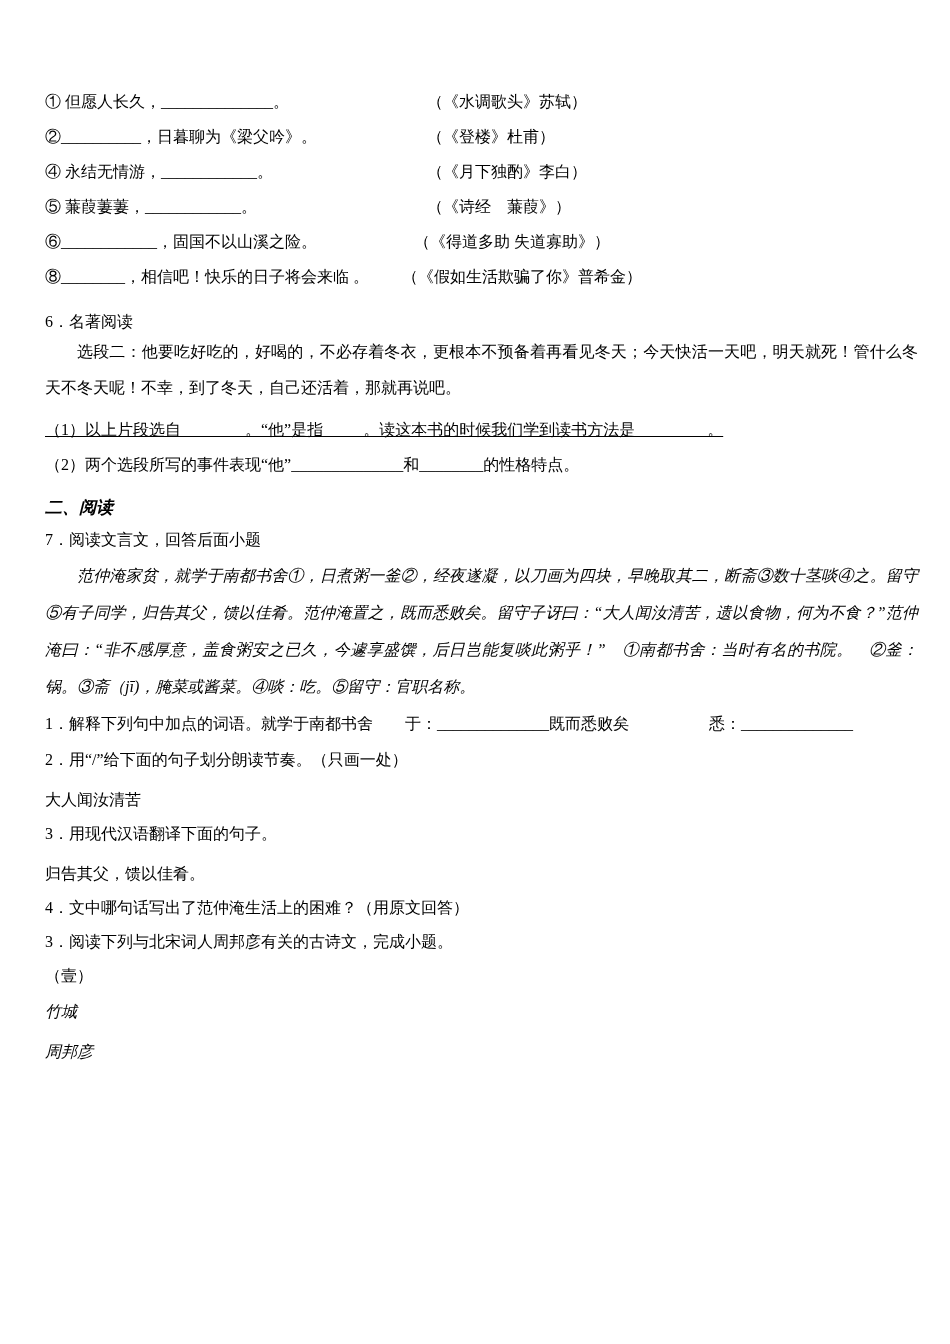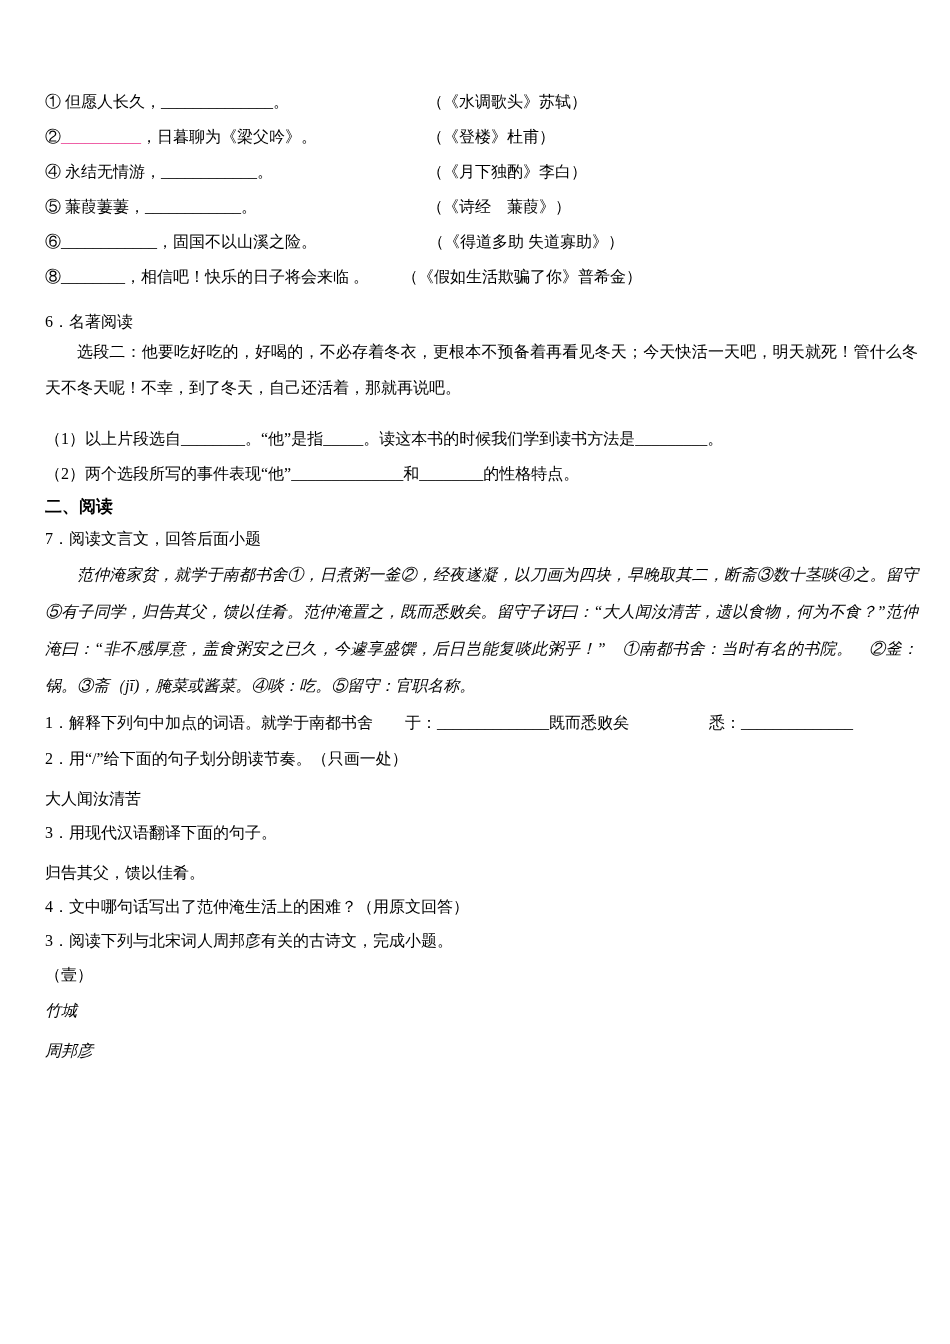--- a/index.html
+++ b/index.html
@@ -18,7 +18,7 @@
   .row-3 .source { left:365px; }
   .row-6 .source { left:383px; }
   .row-8 .source { left:357px; }
-  .red-mark { color:#ec4899; }
+  .red-mark { color:#000000; }
 
   .h-small { font-size:16px; line-height:24px; margin-top:8px; }
   .para { font-size:16px; line-height:36px; text-align:justify; margin-top:4px; }

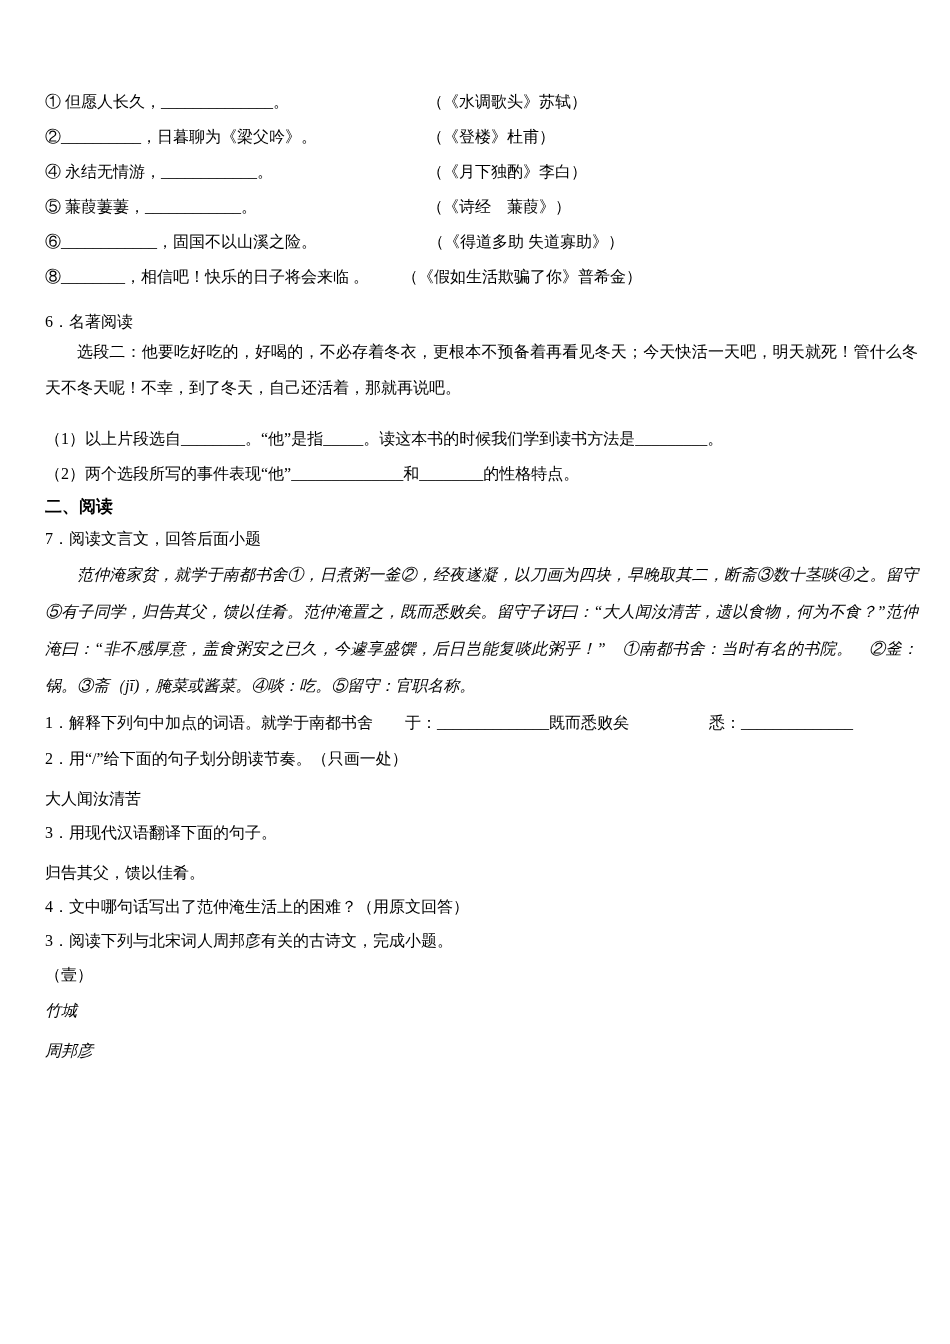--- a/index.html
+++ b/index.html
@@ -16,7 +16,7 @@
   .poetry-row .left { position:absolute; left:0; top:0; }
   .poetry-row .source { position:absolute; left:382px; top:0; }
   .row-3 .source { left:365px; }
-  .row-6 .source { left:383px; }
+  .row-6 .source { left:369px; }
   .row-8 .source { left:357px; }
   .red-mark { color:#000000; }
 

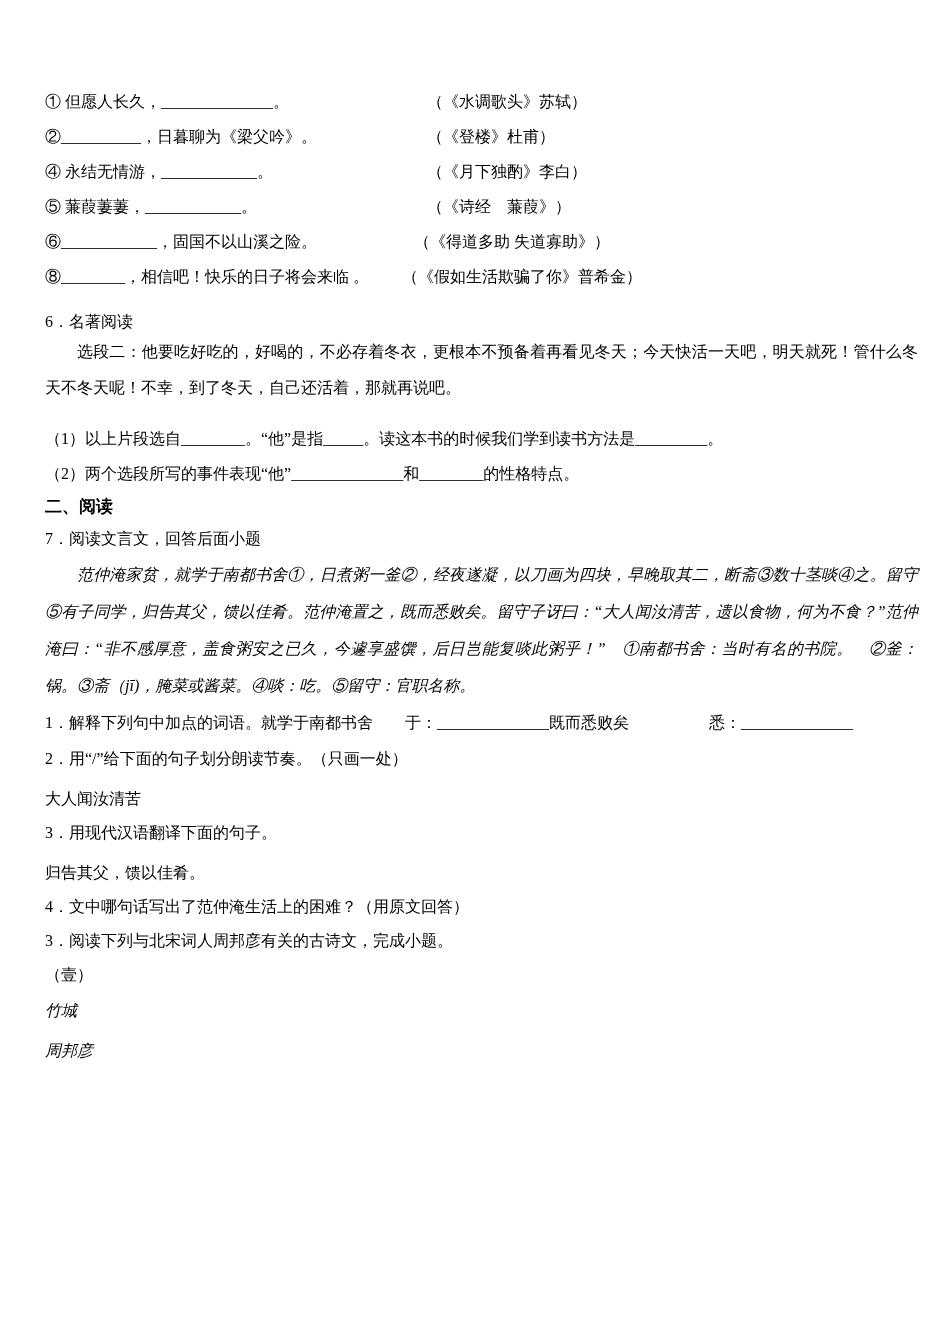--- a/index.html
+++ b/index.html
@@ -77,7 +77,7 @@
   <section>
     <p class="h-small">6．名著阅读</p>
     <p class="para no-gap indent">选段二：他要吃好吃的，好喝的，不必存着冬衣，更根本不预备着再看见冬天；今天快活一天吧，明天就死！管什么冬天不冬天呢！不幸，到了冬天，自己还活着，那就再说吧。</p>
-    <p class="subq" style="margin-top:16px;">（1）以上片段选自________。“他”是指_____。读这本书的时候我们学到读书方法是_________。</p>
+    <p class="subq" style="margin-top:7px;text-decoration:underline;">（1）以上片段选自________。“他”是指_____。读这本书的时候我们学到读书方法是_________。</p>
     <p class="subq">（2）两个选段所写的事件表现“他”______________和________的性格特点。</p>
   </section>
 

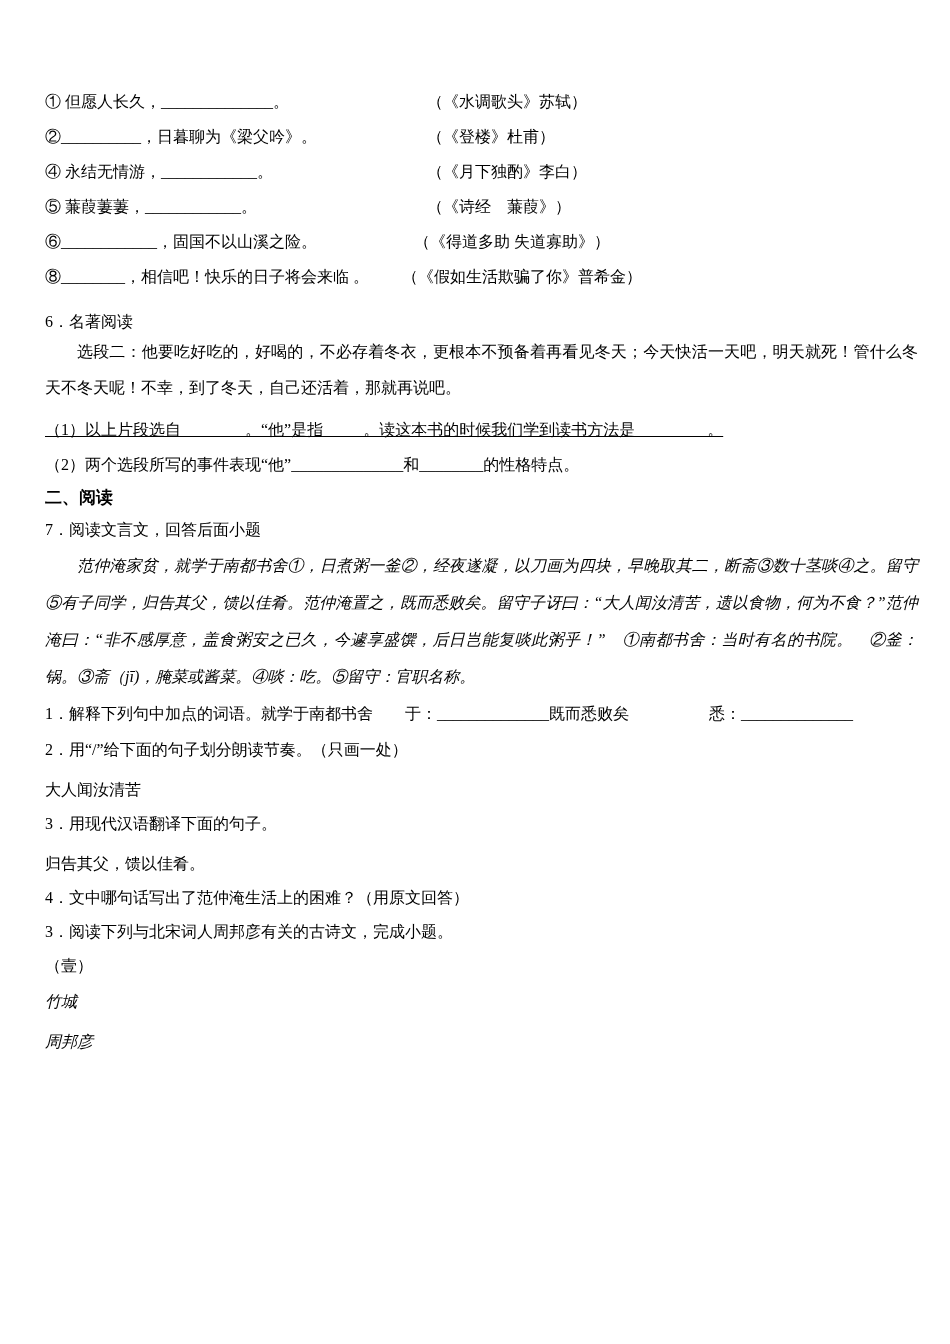--- a/index.html
+++ b/index.html
@@ -26,7 +26,7 @@
   .indent { text-indent:32px; }
   .classical { font-style:italic; line-height:37px; }
   .subq { font-size:16px; line-height:33px; margin-top:2px; }
-  .section-title { font-size:17px; font-weight:bold; line-height:26px; margin-top:4px; }
+  .section-title { font-size:17px; font-weight:bold; line-height:26px; margin-top:14px;font-style:italic; }
   .line { font-size:16px; line-height:30px; margin-top:4px; }
   .line.tight { margin-top:10px; }
   .line.space { margin-top:6px; }

